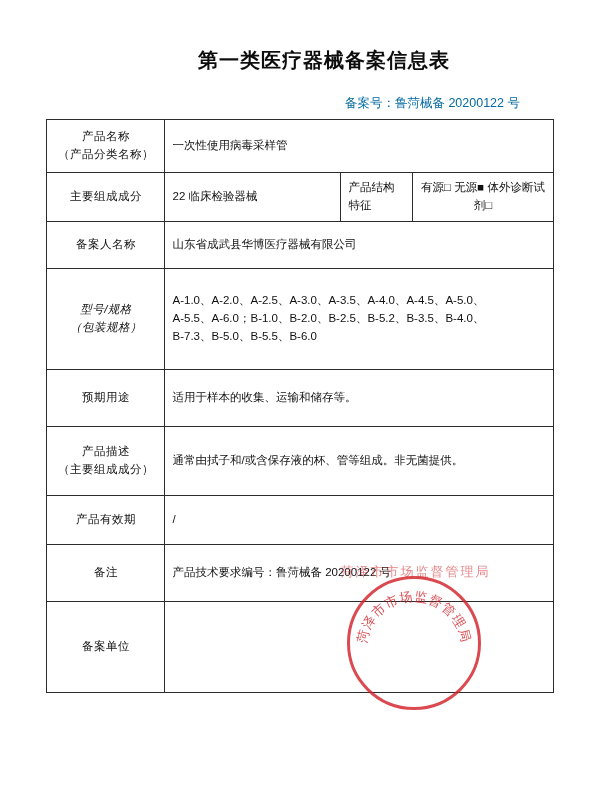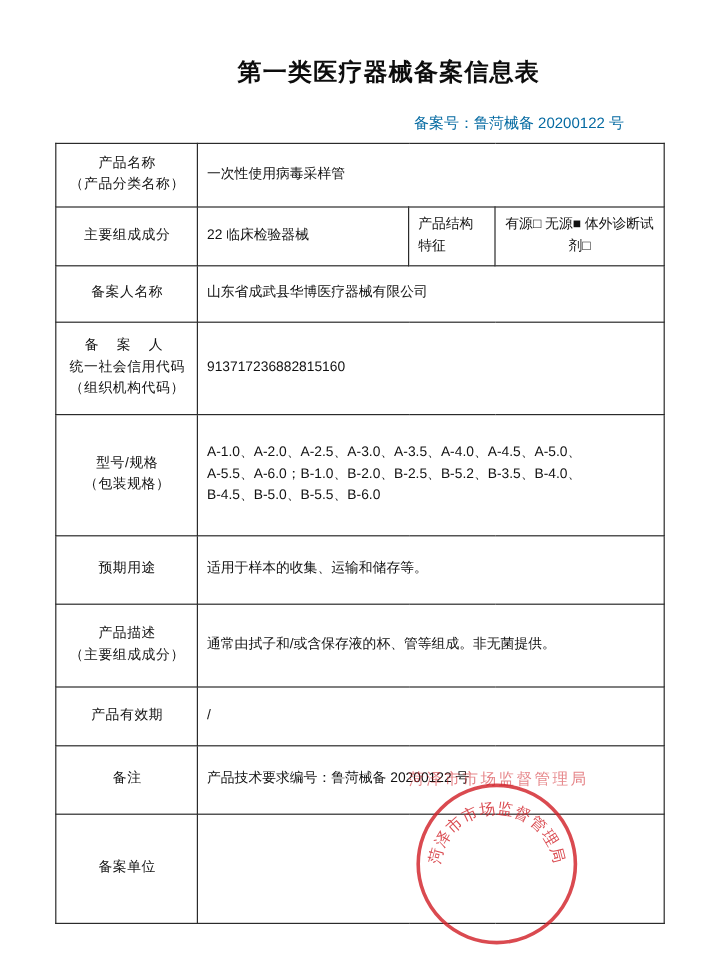--- a/index.html
+++ b/index.html
@@ -162,14 +162,6 @@
         <td class="value" colspan="3">山东省成武县华博医疗器械有限公司</td>
       </tr>
 
-      <tr>
-        <td class="label tall-3">
-          <span class="l2 spaced">备 案 人</span>
-          <span class="l2">统一社会信用代码</span>
-          <span class="l2">（组织机构代码）</span>
-        </td>
-        <td class="value" colspan="3">913717236882815160</td>
-      </tr>
 
 
 

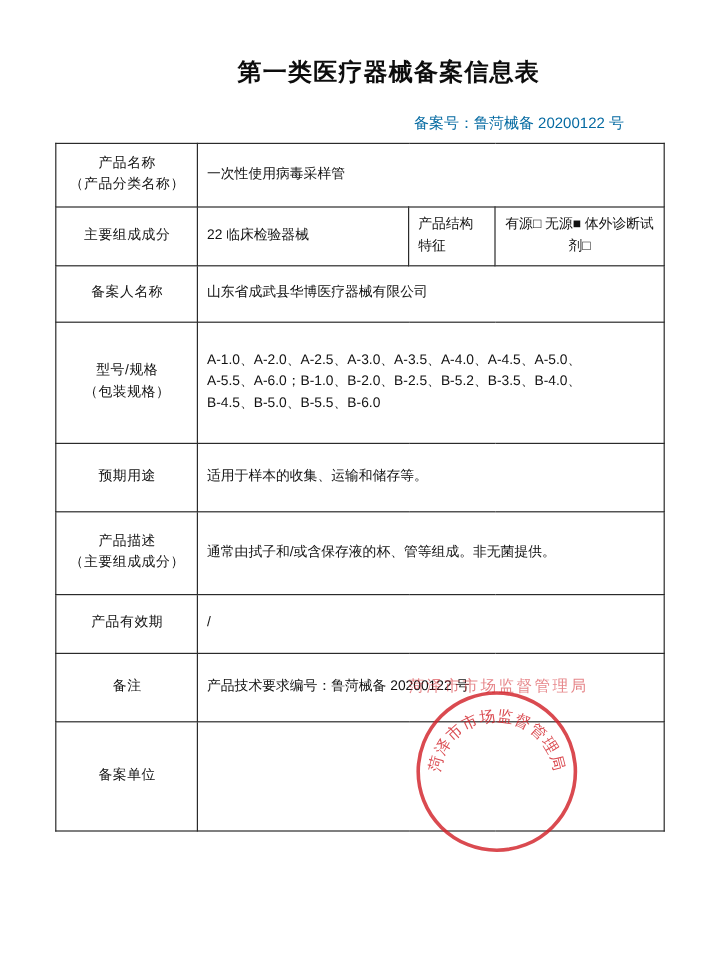--- a/index.html
+++ b/index.html
@@ -81,7 +81,7 @@
   .tall-2 { height: 34px; }
   .tall-3 { height: 64px; }
   .tall-4 { height: 44px; }
-  .tall-5 { height: 88px; }
+  .tall-5 { height: 88px; font-style: italic; }
   .tall-6 { height: 56px; }
   .tall-7 { height: 36px; }
   .tall-8 { height: 78px; }

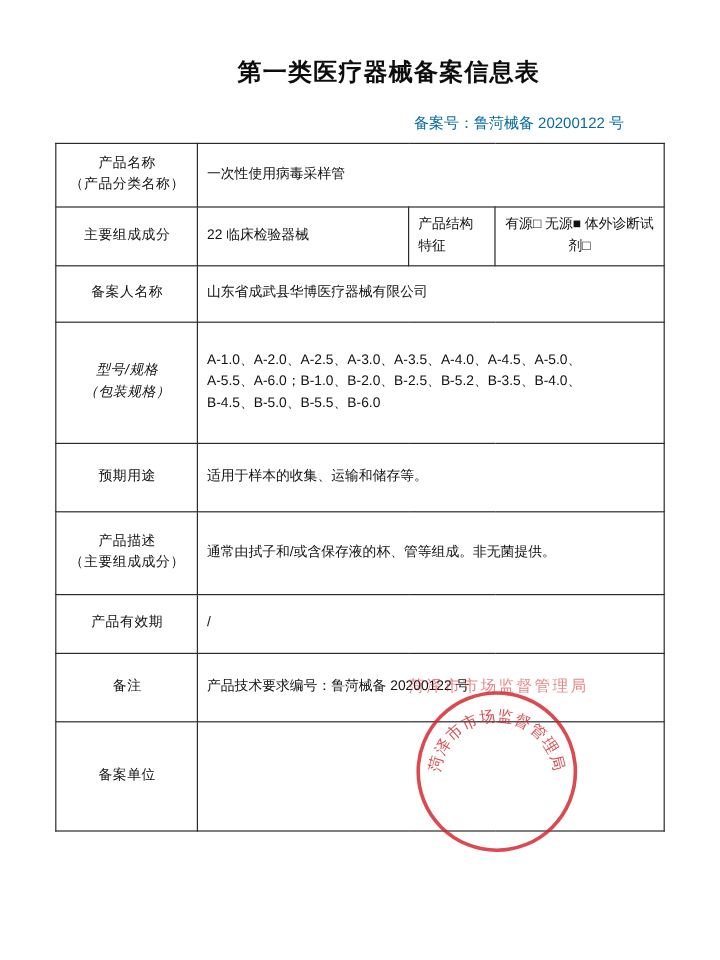--- a/index.html
+++ b/index.html
@@ -173,7 +173,7 @@
         <td class="value model-cell" colspan="3">
           <span class="l2" style="display:block">A-1.0、A-2.0、A-2.5、A-3.0、A-3.5、A-4.0、A-4.5、A-5.0、</span>
           <span class="l2" style="display:block">A-5.5、A-6.0；B-1.0、B-2.0、B-2.5、B-5.2、B-3.5、B-4.0、</span>
-          <span class="l2" style="display:block">B-4.5、B-5.0、B-5.5、B-6.0</span>
+          <span class="l2" style="display:block">B-7.3、B-5.0、B-5.5、B-6.0</span>
         </td>
       </tr>
 

